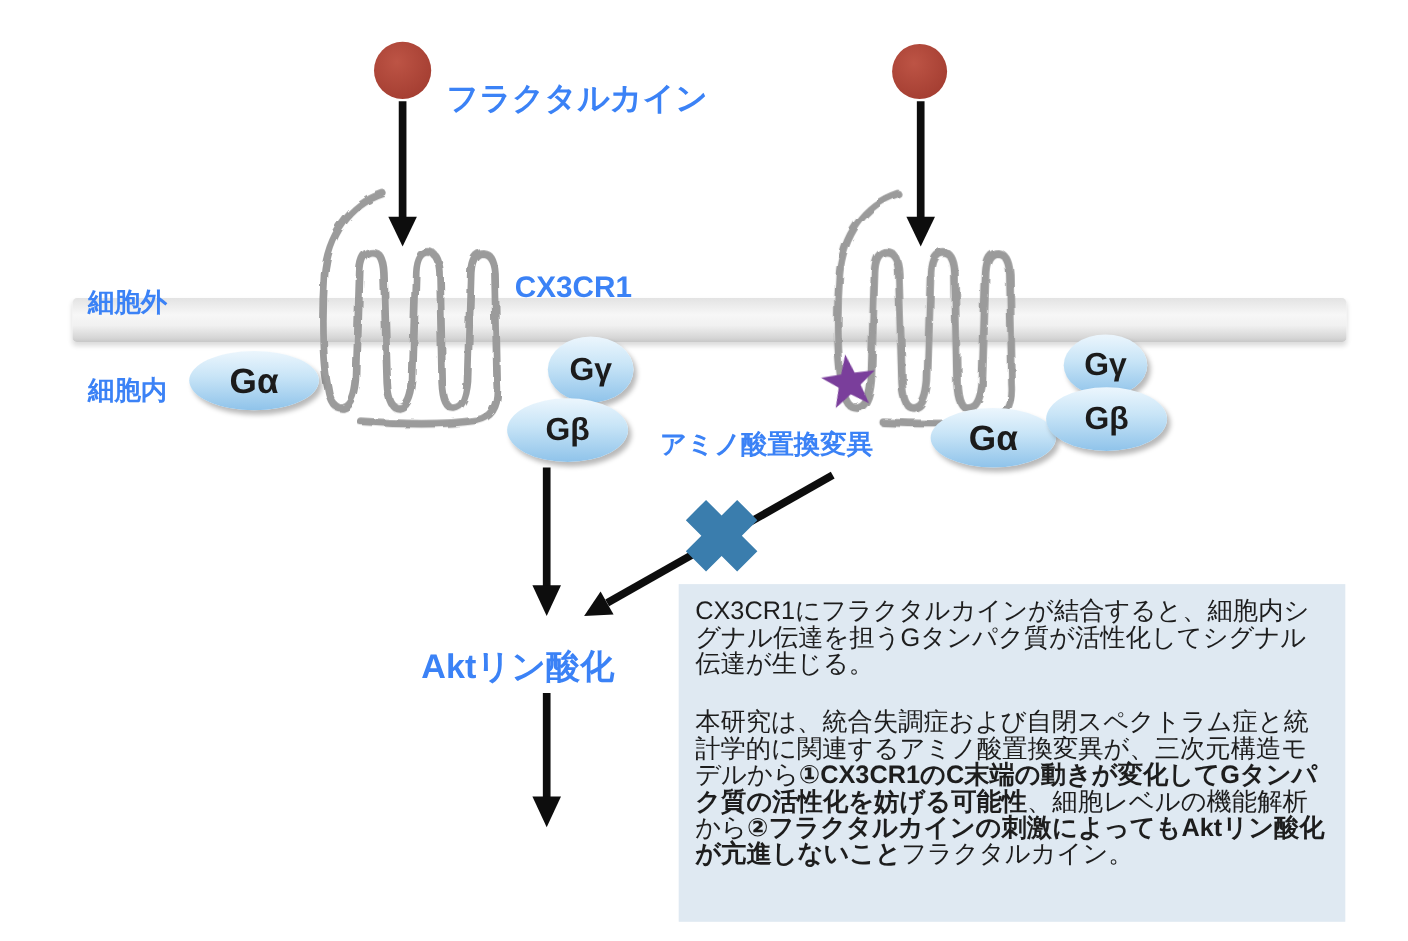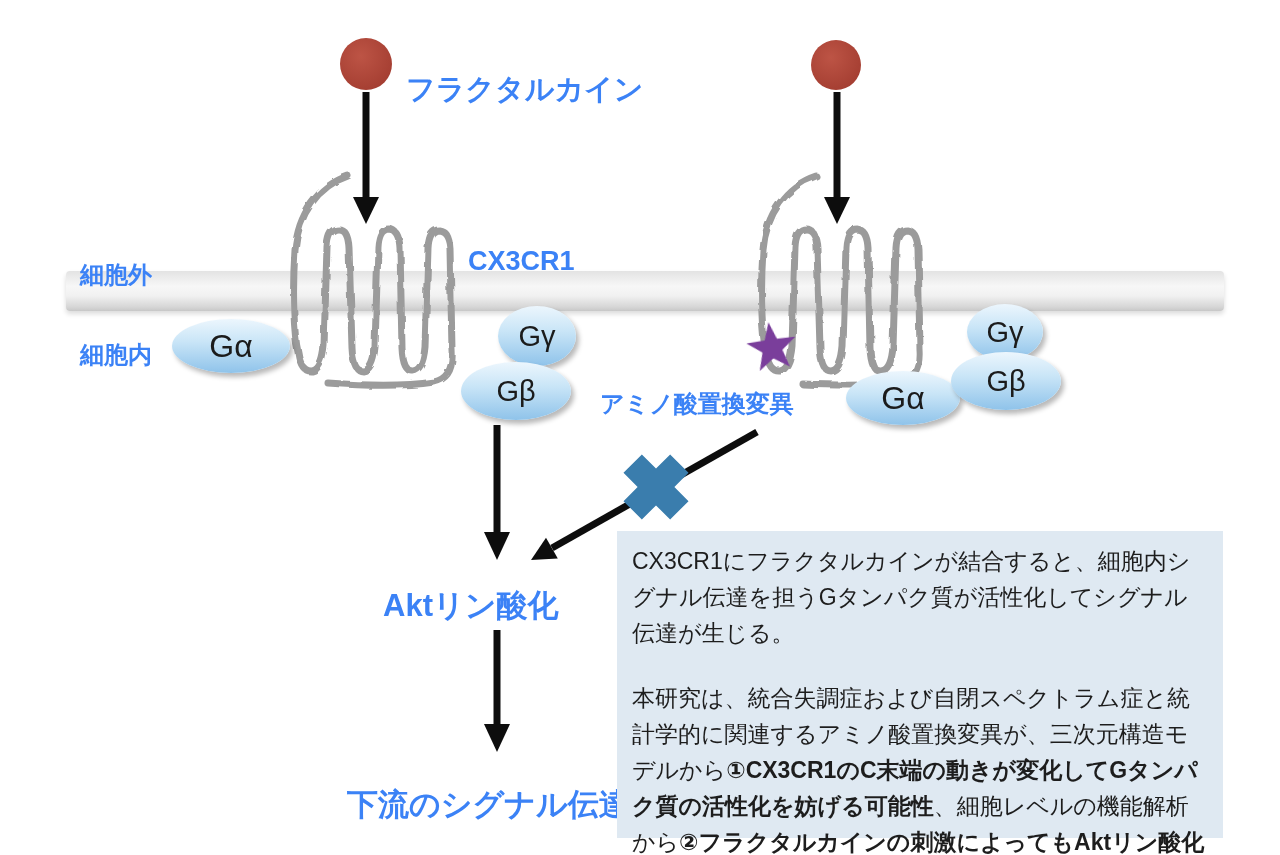--- a/index.html
+++ b/index.html
@@ -19,7 +19,7 @@
     position:absolute;border-radius:50%;display:flex;align-items:center;justify-content:center;
     color:#1b1b1b;box-shadow:3px 4px 5px rgba(0,0,0,0.28);
   }
-  .blue{background:linear-gradient(180deg,#ecf6fd 0%,#c9e5f7 42%,#8fc3ea 100%);}
+  .blue{background:linear-gradient(180deg,#ecf6fd 0%,#c9e5f7 42%,#8fc3ea 100%);font-weight:bold;}
   .pink{background:linear-gradient(180deg,#fdece9 0%,#f7bcb4 45%,#ee8b80 100%);}
   
   #infobox{

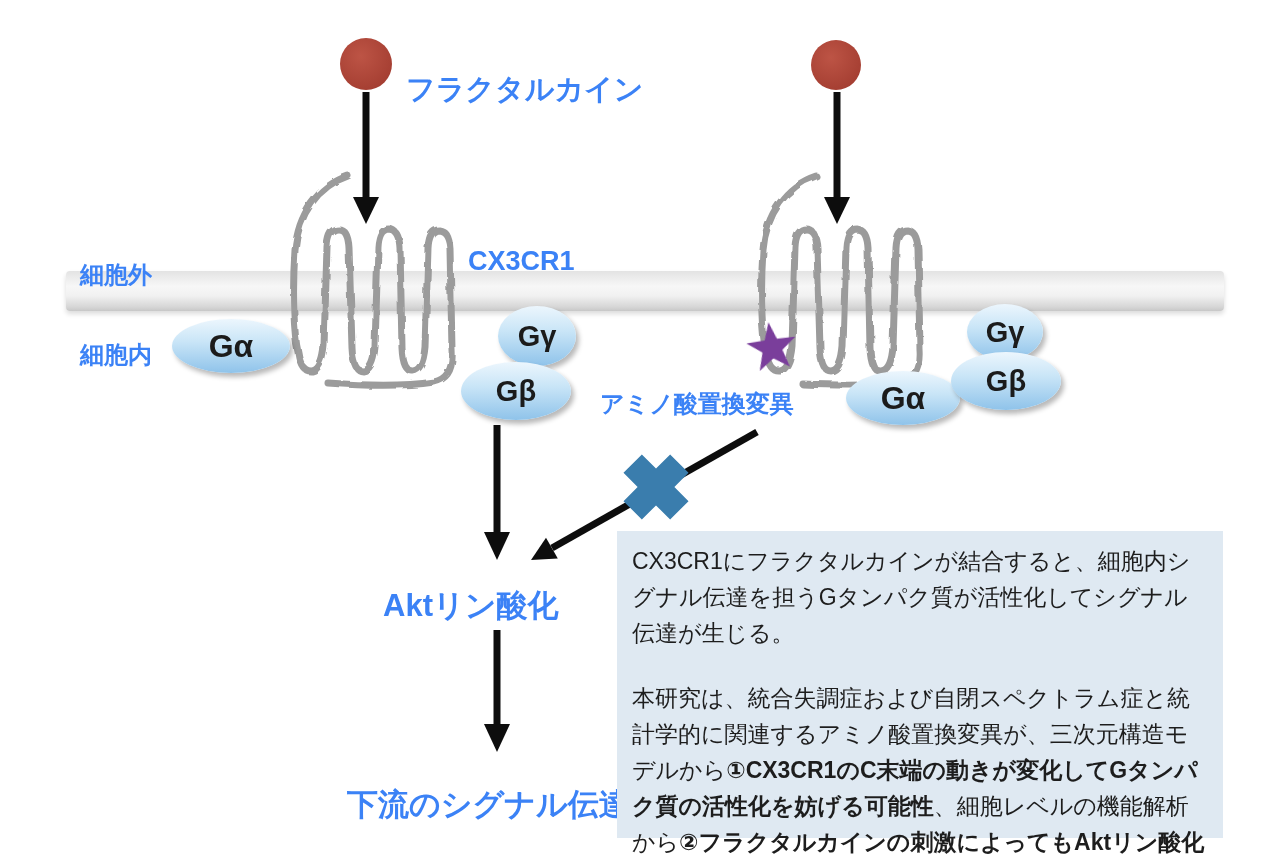--- a/index.html
+++ b/index.html
@@ -24,7 +24,7 @@
   
   #infobox{
     position:absolute;left:617px;top:531px;width:606px;height:307px;background:#dfe9f2;
-    box-sizing:border-box;padding:12px 15px;font-size:23px;line-height:36px;color:#1d1d1d;
+    box-sizing:border-box;padding:12px 15px;font-size:23px;line-height:24px;color:#1d1d1d;
   }
   #infobox p{margin:0;}
   #infobox p.first{margin-bottom:29px;}

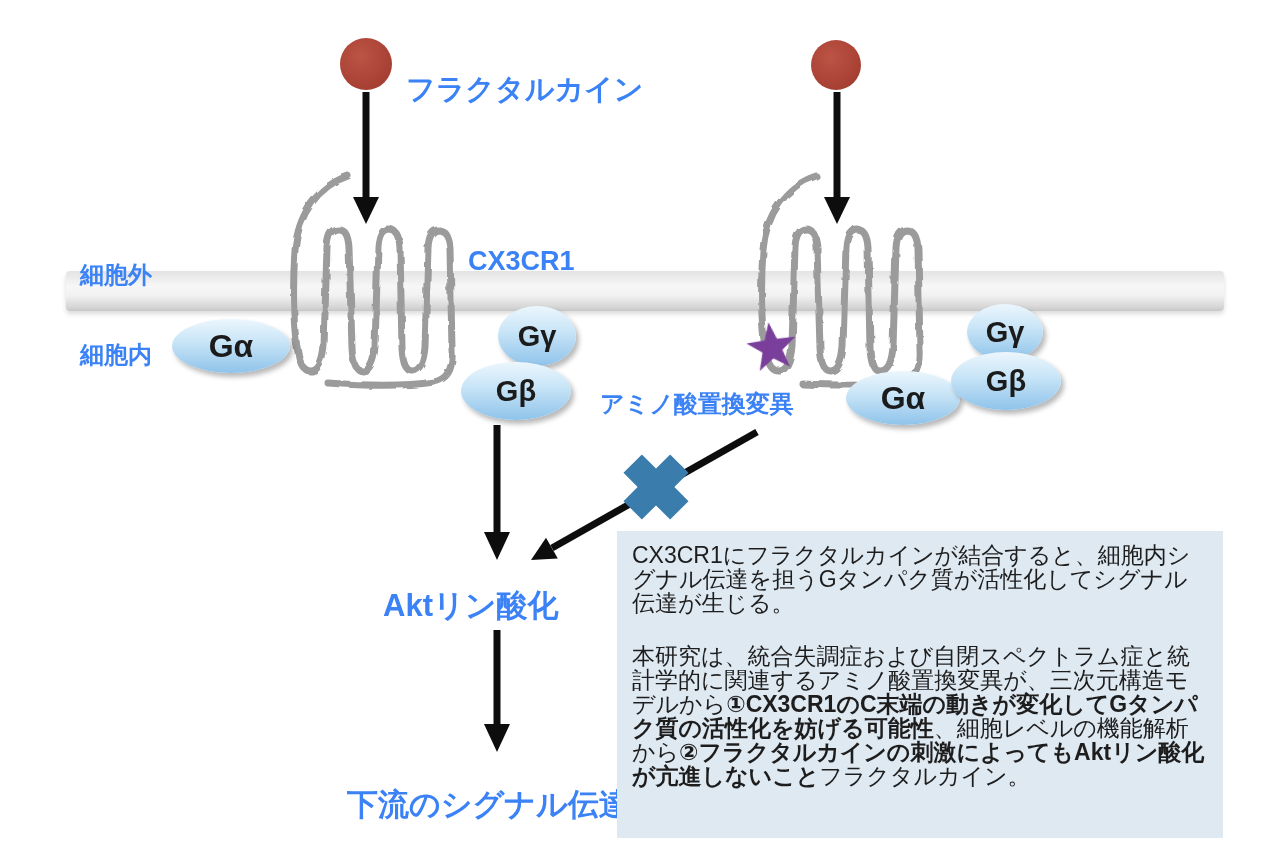--- a/index.html
+++ b/index.html
@@ -107,7 +107,6 @@
   <div class="lbl" style="left:80px;top:315px;font-size:24px;text-align:right;">細胞内</div>
   <div class="lbl" style="left:383px;top:561px;font-size:31px;">Aktリン酸化</div>
   <div class="lbl" style="left:600px;top:364px;font-size:24px;">アミノ酸置換変異</div>
-  <div class="lbl" style="left:347px;top:760px;font-size:31px;">下流のシグナル伝達</div>
 
   <div id="infobox">
     <p class="first">CX3CR1にフラクタルカインが結合すると、細胞内シグナル伝達を担うGタンパク質が活性化してシグナル伝達が生じる。</p>

